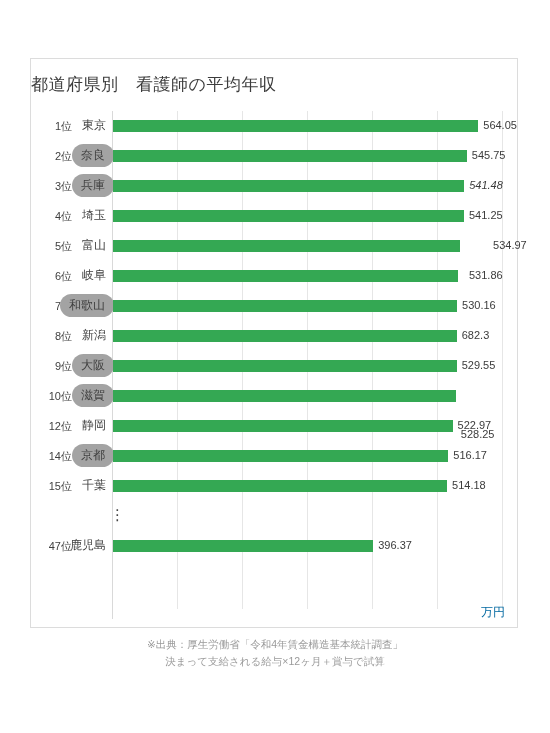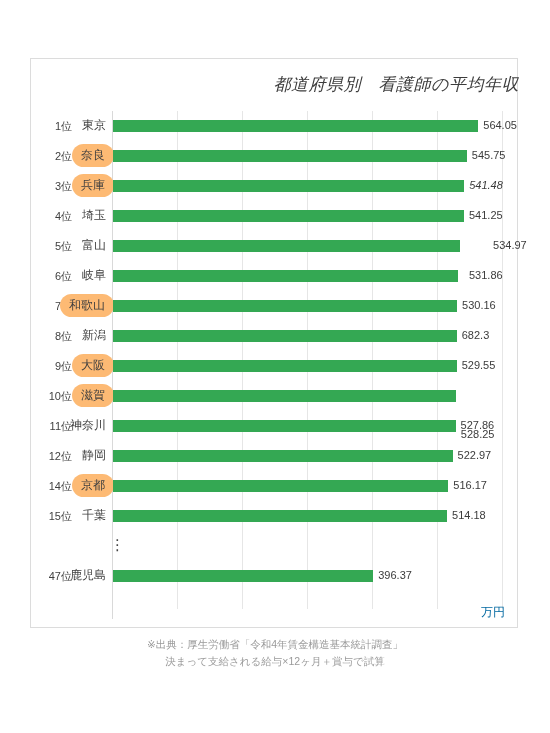--- a/index.html
+++ b/index.html
@@ -17,8 +17,8 @@
   }
 
   .chart-title{
-    position:absolute;left:0;top:14px;width:488px;text-align:right;
-    font-size:17px;color:#3c3c3c;letter-spacing:.5px;font-style:italic;
+    position:absolute;left:0;top:14px;width:488px;text-align:left;
+    font-size:17px;color:#3c3c3c;letter-spacing:.5px;
   }
 
   

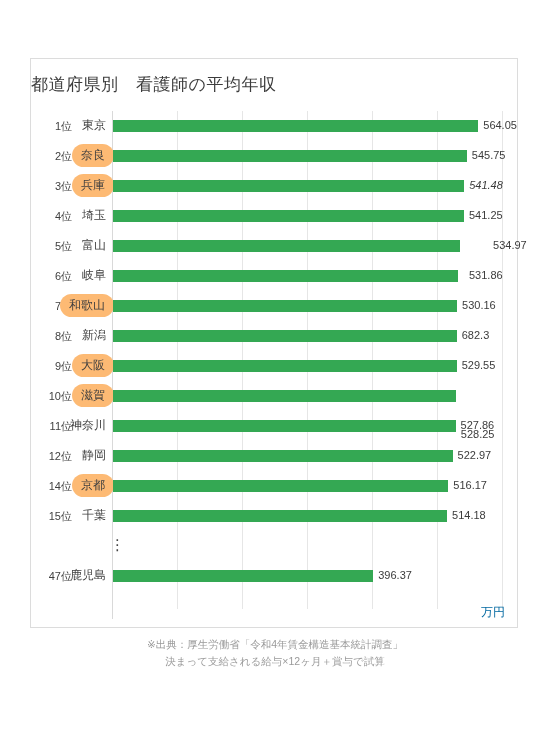--- a/index.html
+++ b/index.html
@@ -43,7 +43,7 @@
     padding:0 5px;box-sizing:border-box;
   }
   .pref.hl{
-    background:#fdba74;border-radius:12px;padding:0 9px;right:-3px;
+    background:#a3a3a3;border-radius:12px;padding:0 9px;right:-3px;
   }
 
   .bar{

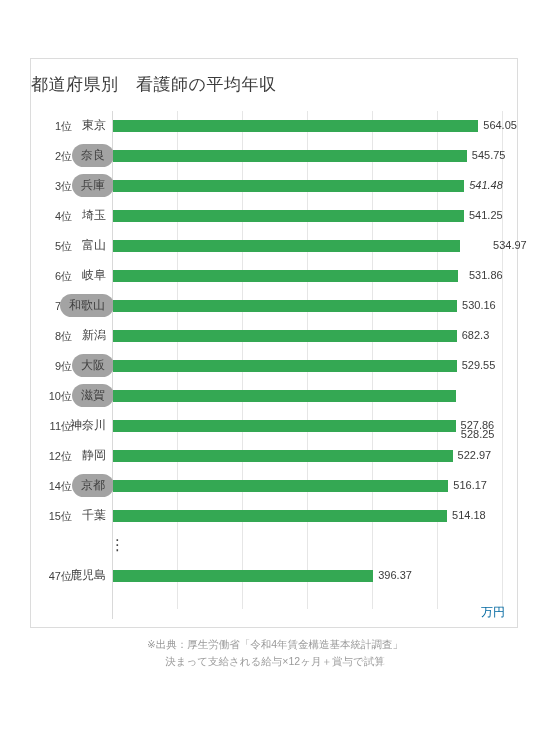--- a/index.html
+++ b/index.html
@@ -171,14 +171,6 @@
             <div class="val" style="left: 429.852px; margin-top: 39px;">528.25</div>
           </div>
           <div class="row">
-            <div class="rank">11位</div>
-            <div class="pref-wrap">
-              <div class="pref">神奈川</div>
-            </div>
-            <div class="bar" style="left: 82px; width: 342.608px; background: rgb(52, 168, 83);"></div>
-            <div class="val" style="left: 429.608px;">527.86</div>
-          </div>
-          <div class="row">
             <div class="rank">12位</div>
             <div class="pref-wrap">
               <div class="pref">静岡</div>

